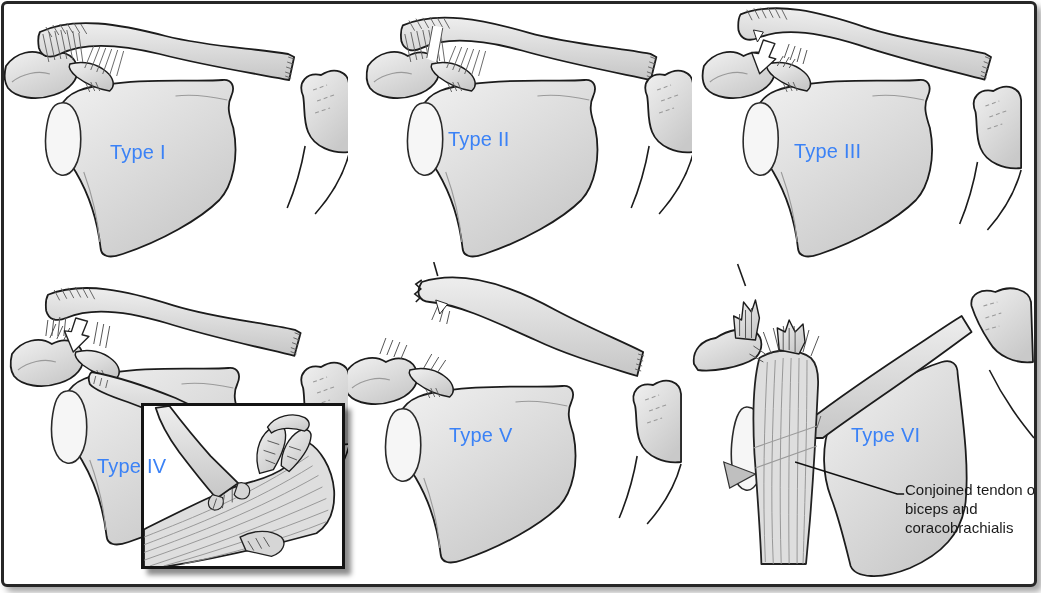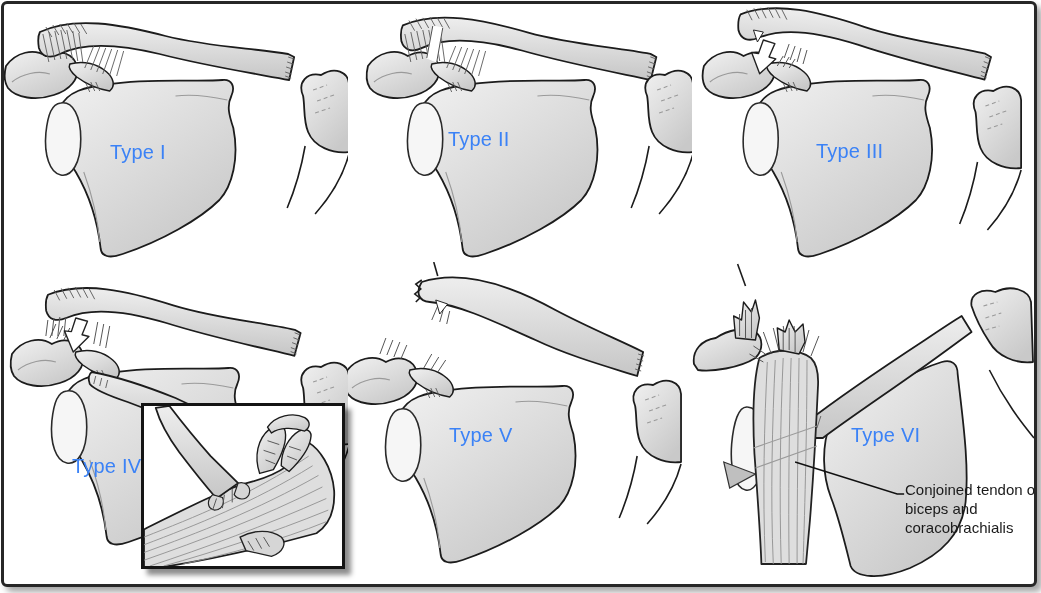--- a/index.html
+++ b/index.html
@@ -272,7 +272,7 @@
 
   <div class="plabel" style="left:106px;top:137px">Type I</div>
   <div class="plabel" style="left:444px;top:124px">Type II</div>
-  <div class="plabel" style="left:812px;top:136px">Type III</div>
+  <div class="plabel" style="left:790px;top:136px">Type III</div>
   <div class="plabel" style="left:68px;top:451px">Type IV</div>
   <div class="plabel" style="left:445px;top:420px">Type V</div>
   <div class="plabel" style="left:847px;top:420px">Type VI</div>

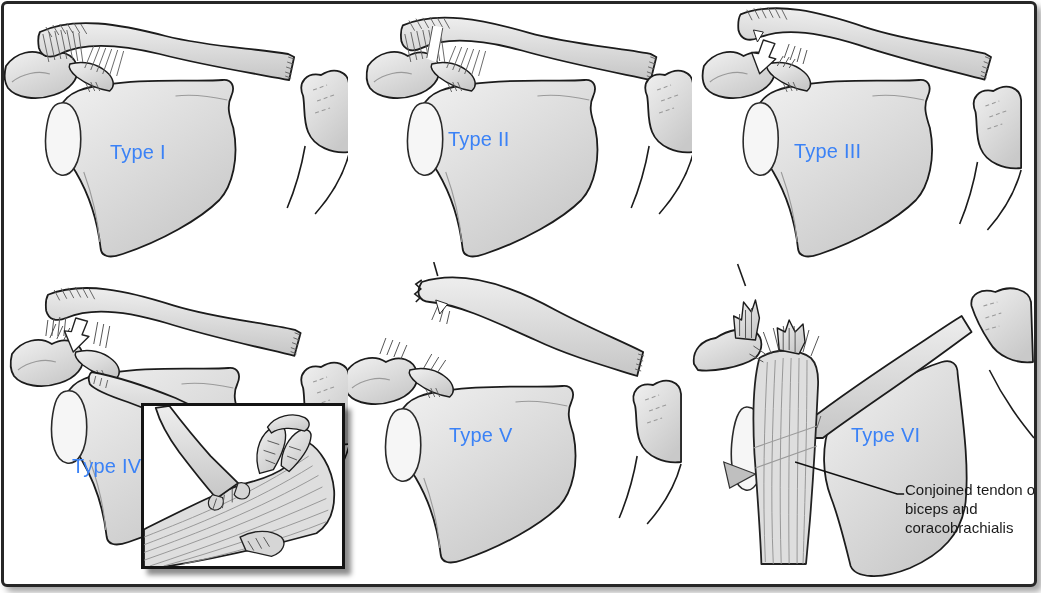--- a/index.html
+++ b/index.html
@@ -273,7 +273,7 @@
   <div class="plabel" style="left:106px;top:137px">Type I</div>
   <div class="plabel" style="left:444px;top:124px">Type II</div>
   <div class="plabel" style="left:790px;top:136px">Type III</div>
-  <div class="plabel" style="left:68px;top:451px">Type IV</div>
+  <div class="plabel" style="left:93px;top:451px">Type IV</div>
   <div class="plabel" style="left:445px;top:420px">Type V</div>
   <div class="plabel" style="left:847px;top:420px">Type VI</div>
 

